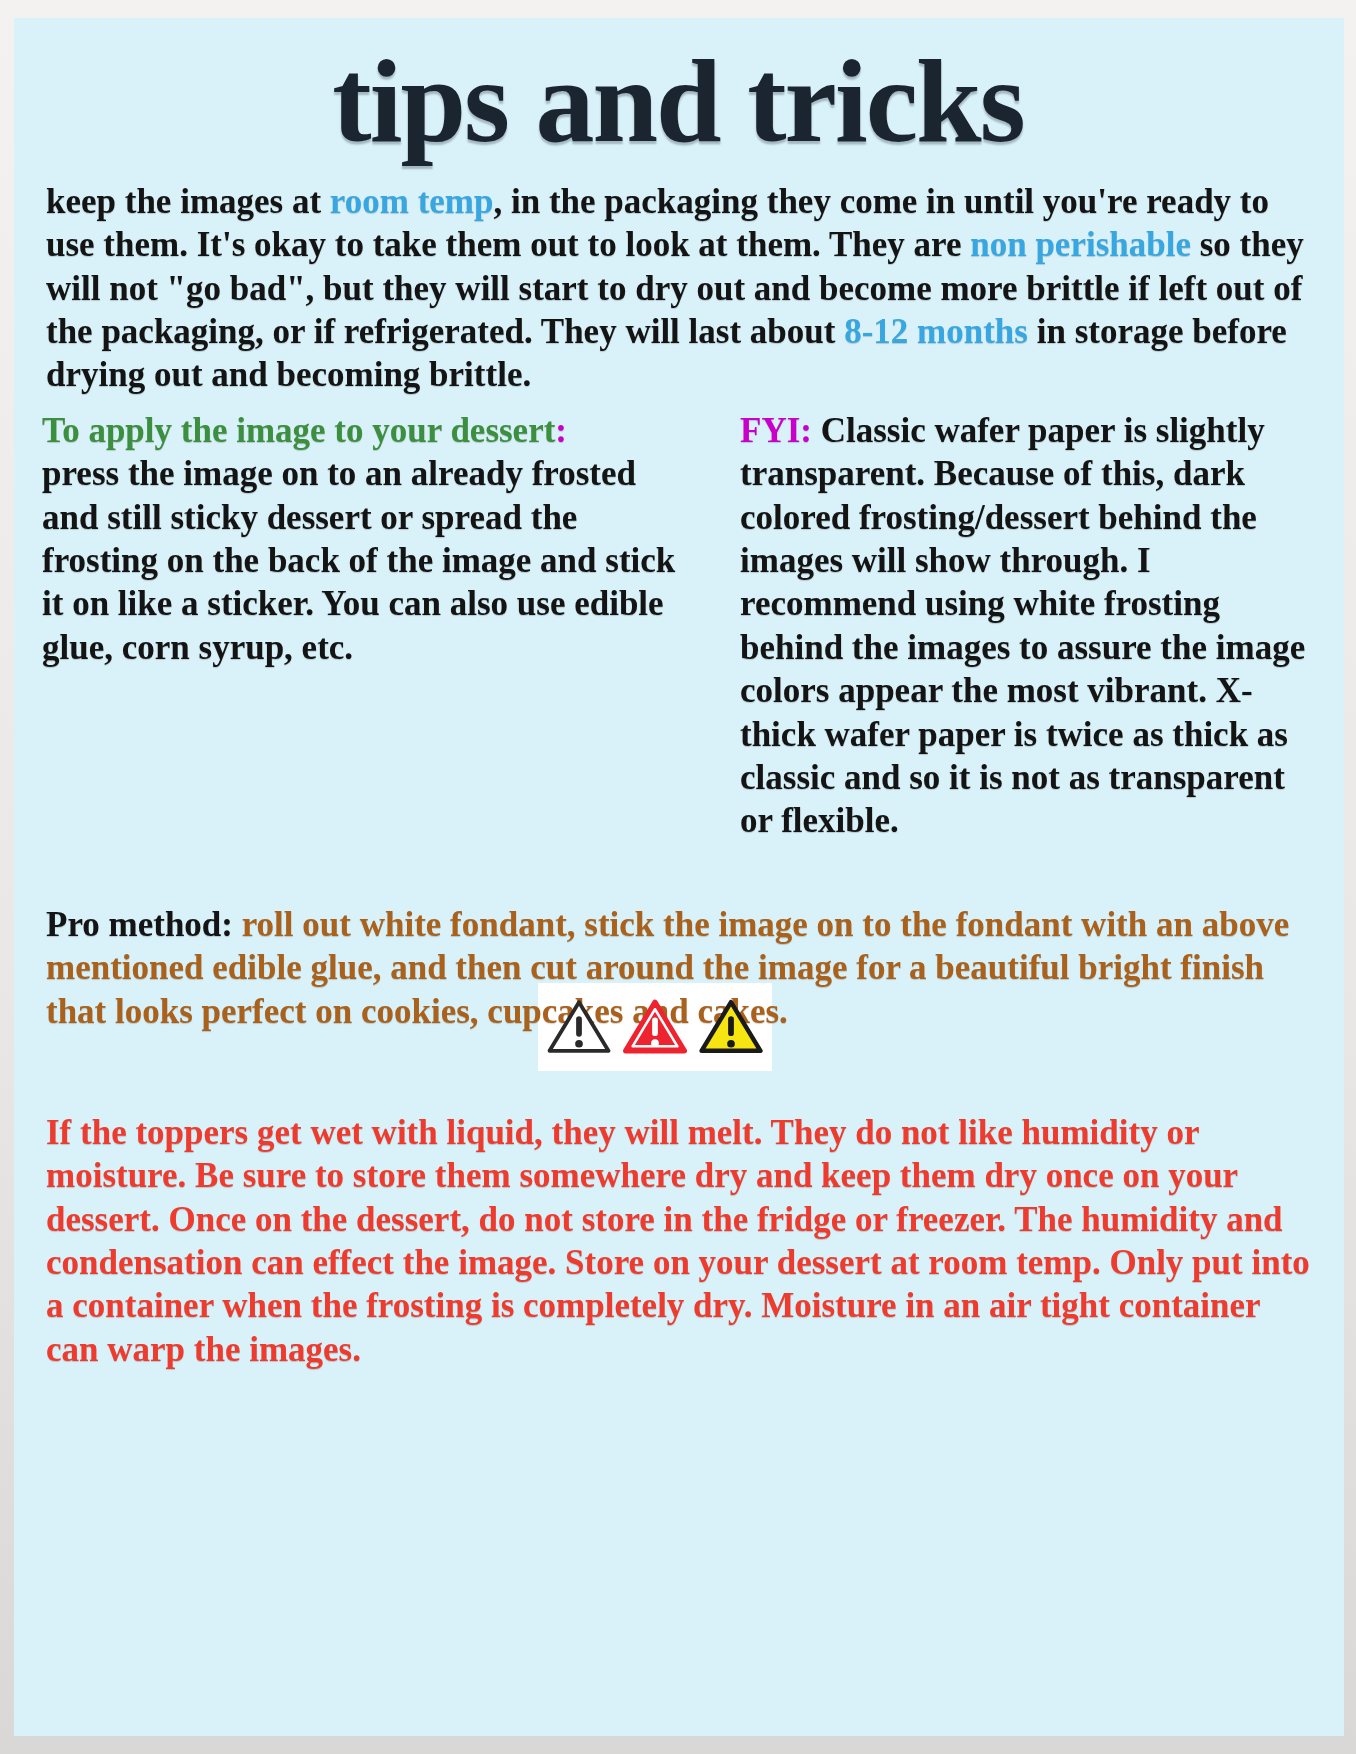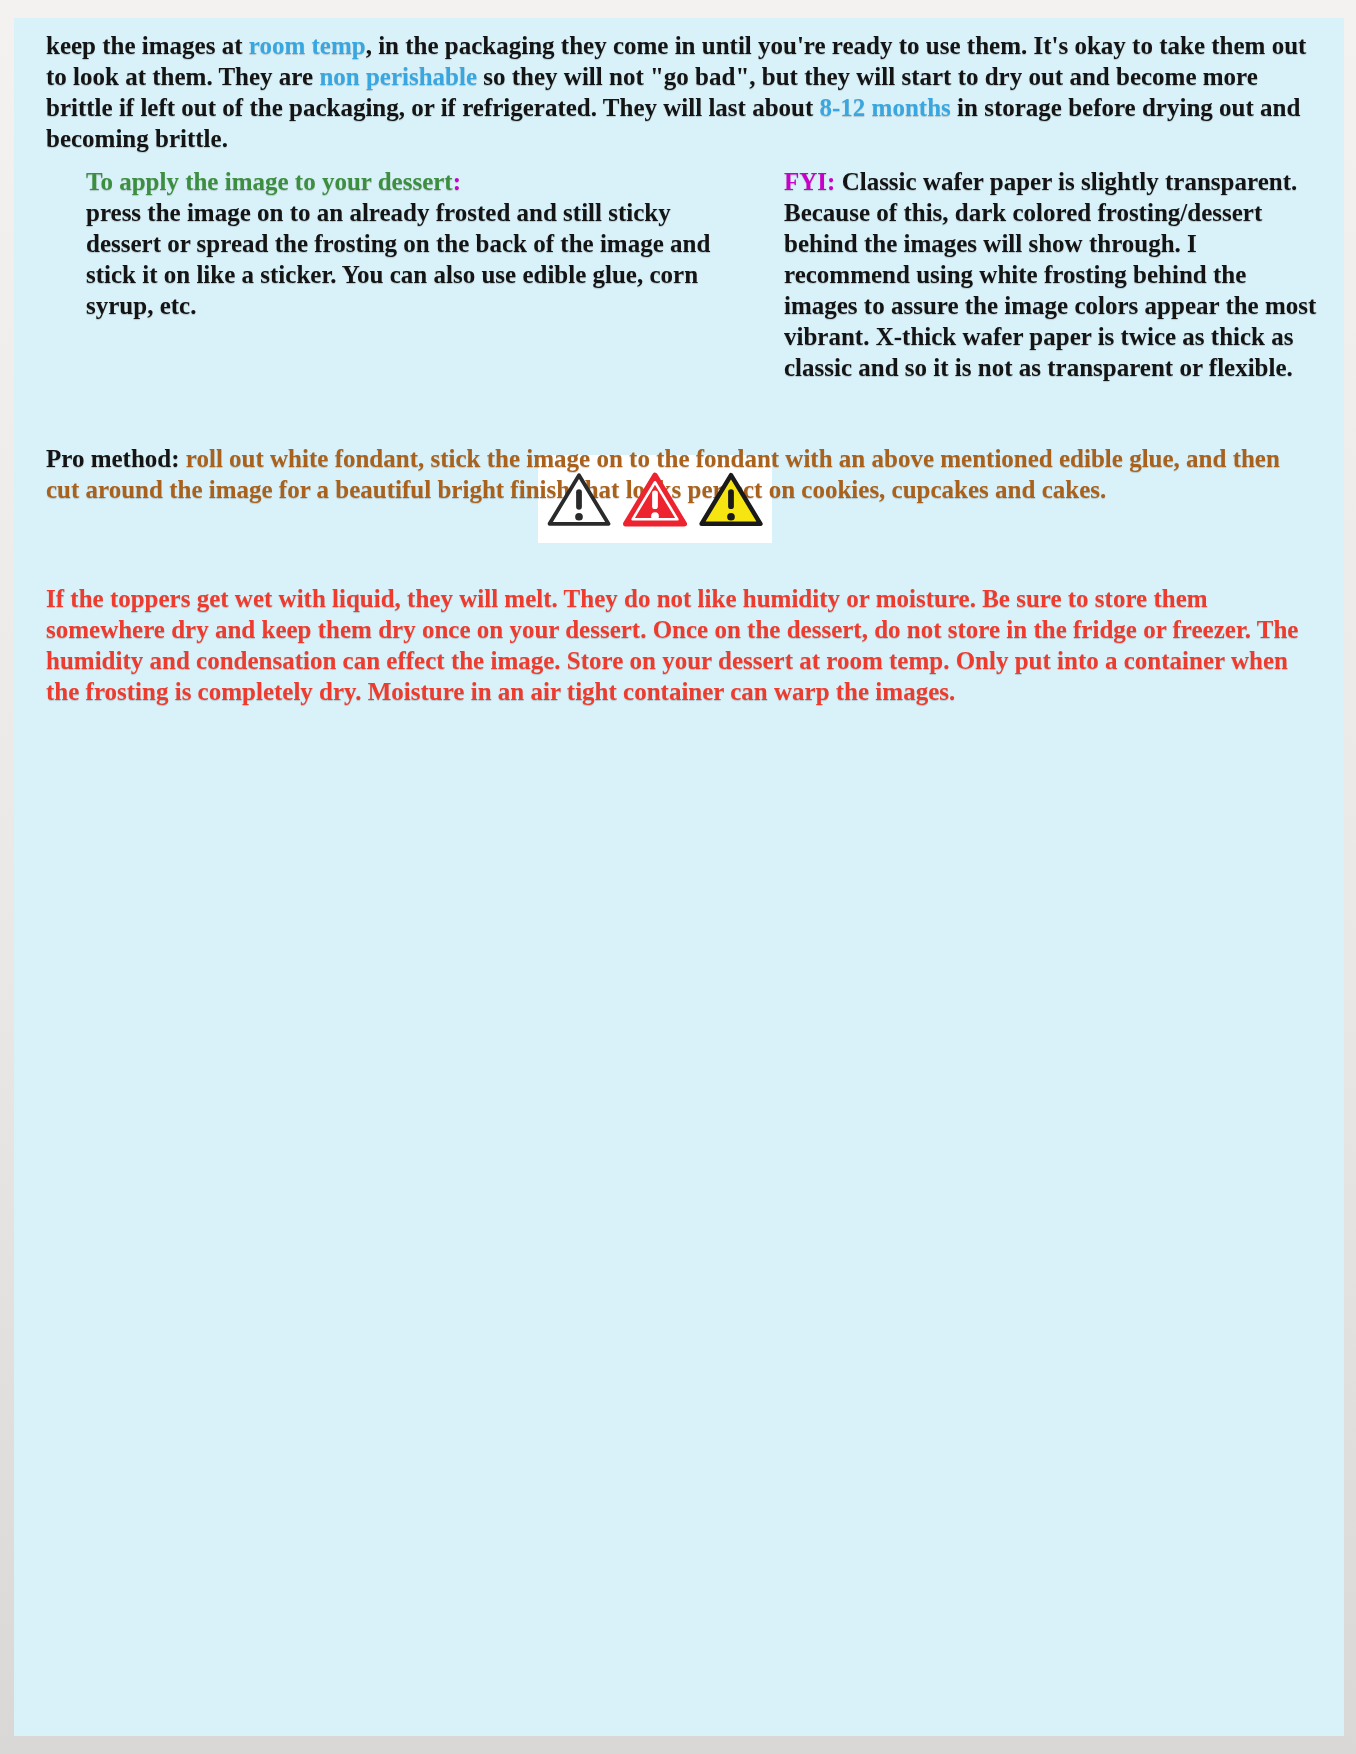--- a/index.html
+++ b/index.html
@@ -66,6 +66,7 @@
 <div class="page">
   <div class="card">
 
+    <h1 class="title">tips and tricks</h1>
 
     <p class="bodytext intro"><span style="color: rgb(20, 20, 20);">keep the images at </span><span style="color: rgb(56, 167, 225);">room temp</span><span style="color: rgb(20, 20, 20);">, in the packaging they come in until you're ready to use them. It's okay to take them out to look at them. They are </span><span style="color: rgb(56, 167, 225);">non perishable</span><span style="color: rgb(20, 20, 20);"> so they will not "go bad", but they will start to dry out and become more brittle if left out of the packaging, or if refrigerated. They will last about </span><span style="color: rgb(56, 167, 225);">8-12 months</span><span style="color: rgb(20, 20, 20);"> in storage before drying out and becoming brittle.</span></p>
 

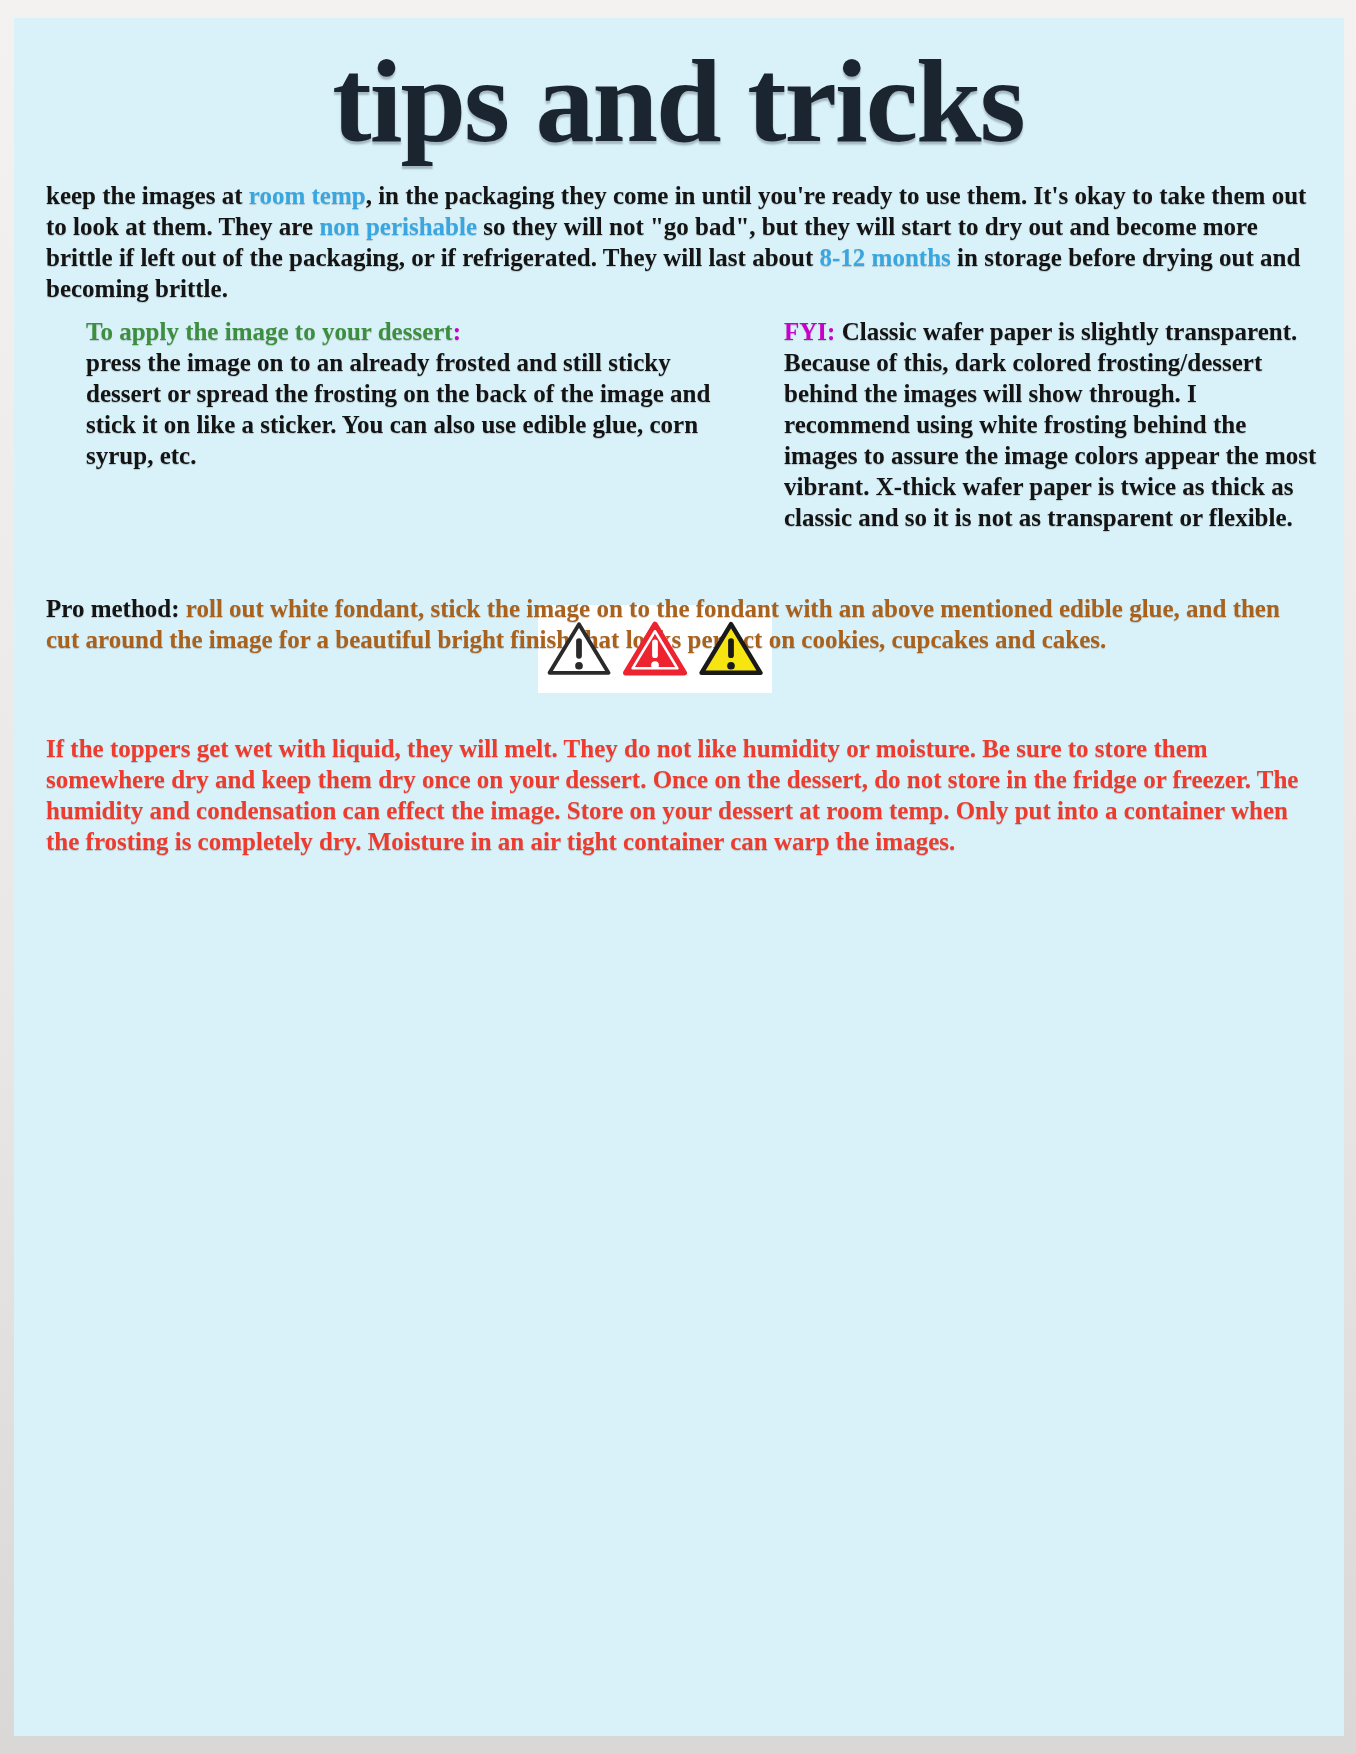--- a/index.html
+++ b/index.html
@@ -36,7 +36,7 @@
   .bodytext {
     font-family: "Liberation Serif", serif;
     font-weight: 700;
-    font-size: 25px;
+    font-size: 35px;
     line-height: 1.24;
     color: #141414;
     text-shadow: 0 1px 1px rgba(0,0,0,0.18);

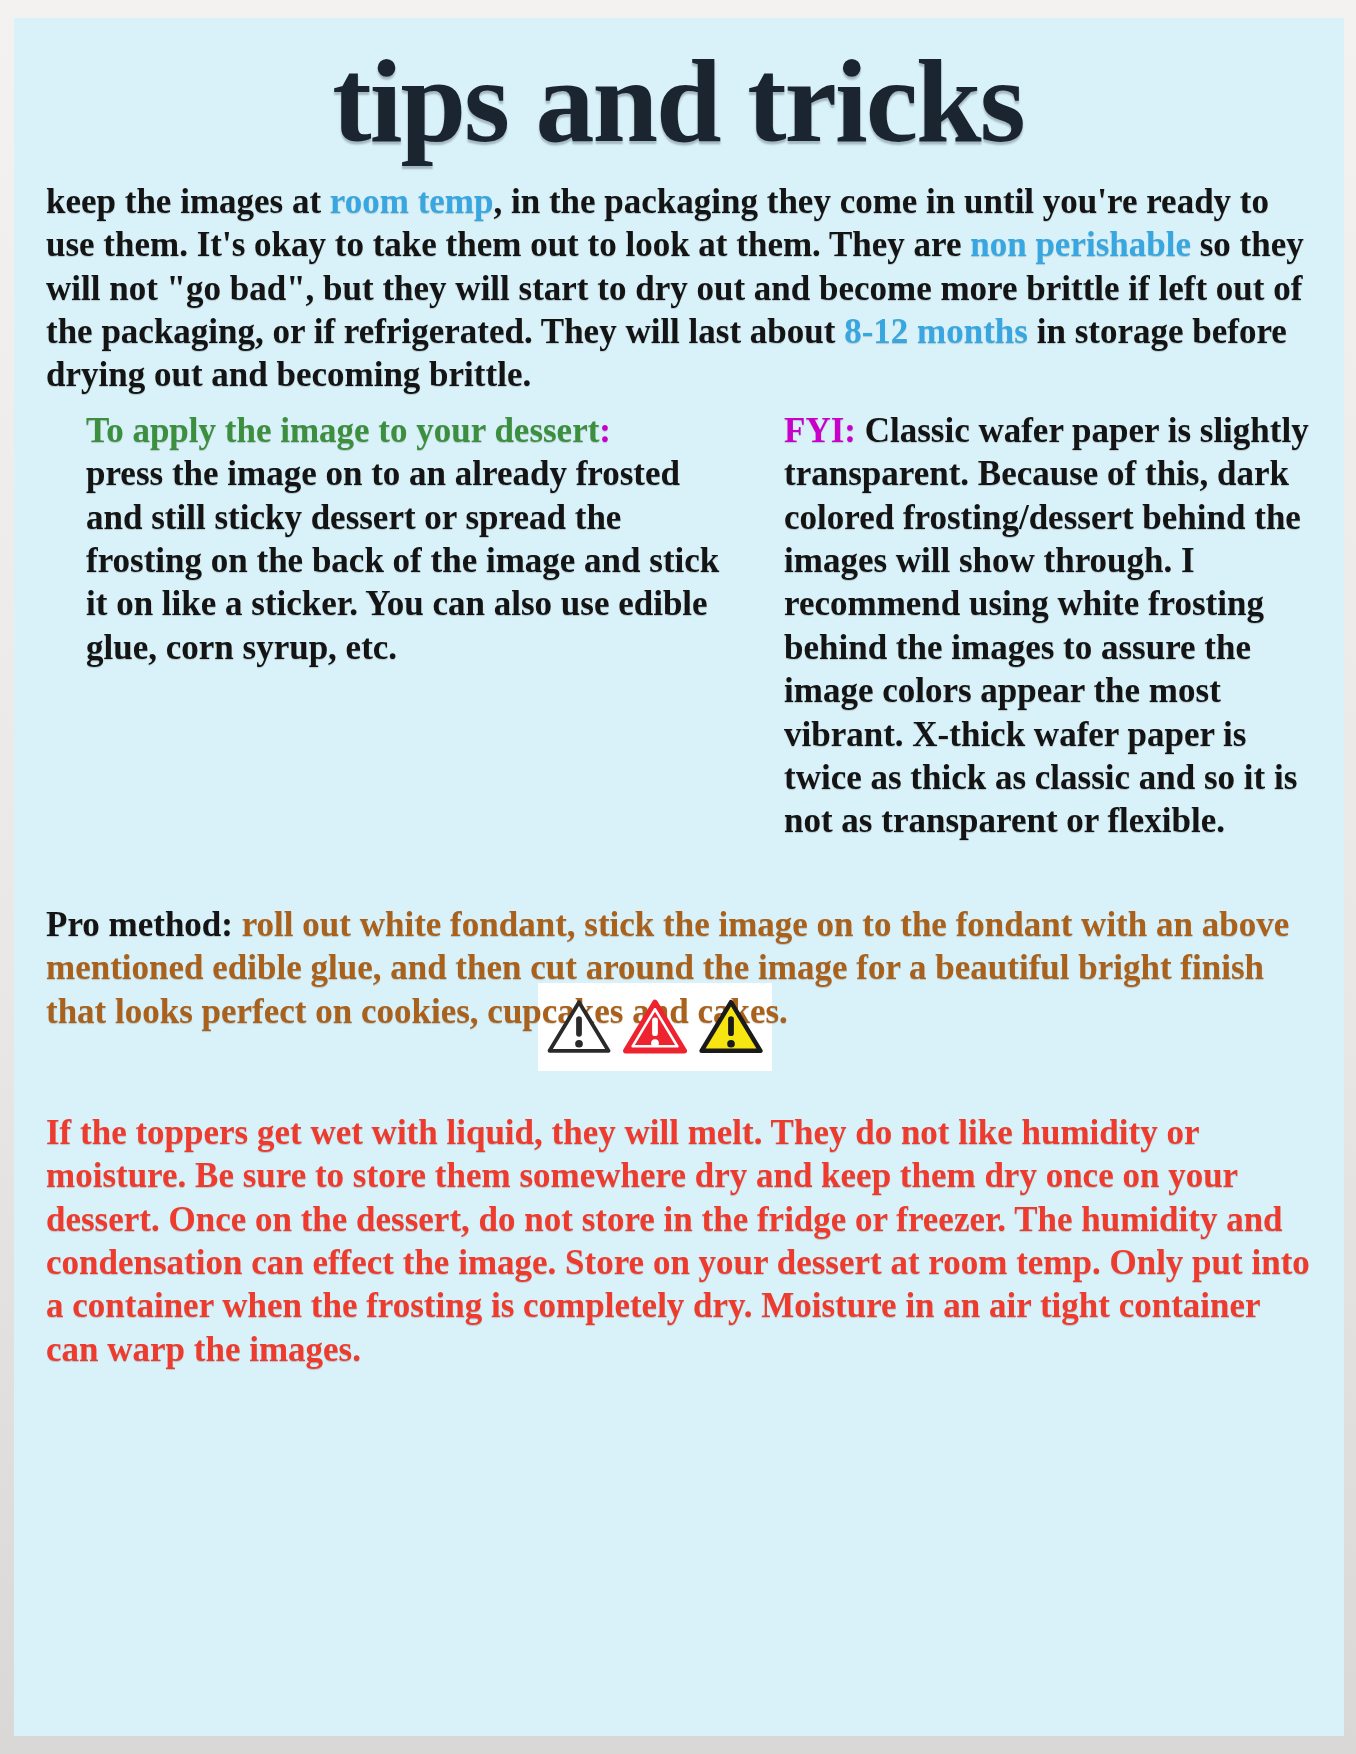--- a/index.html
+++ b/index.html
@@ -43,7 +43,7 @@
   }
   .intro   { margin: 0 4px 12px 8px; }
   .columns { display: flex; gap: 50px; margin: 0 0 0 4px; }
-  .col-left  { width: 648px; flex: none; margin-left: 44px; }
+  .col-left  { width: 648px; flex: none; }
   .col-right { flex: 1; }
   .para      { margin: 0 0 26px 0; }
   .pro       { margin: 34px 0 0 8px; }

